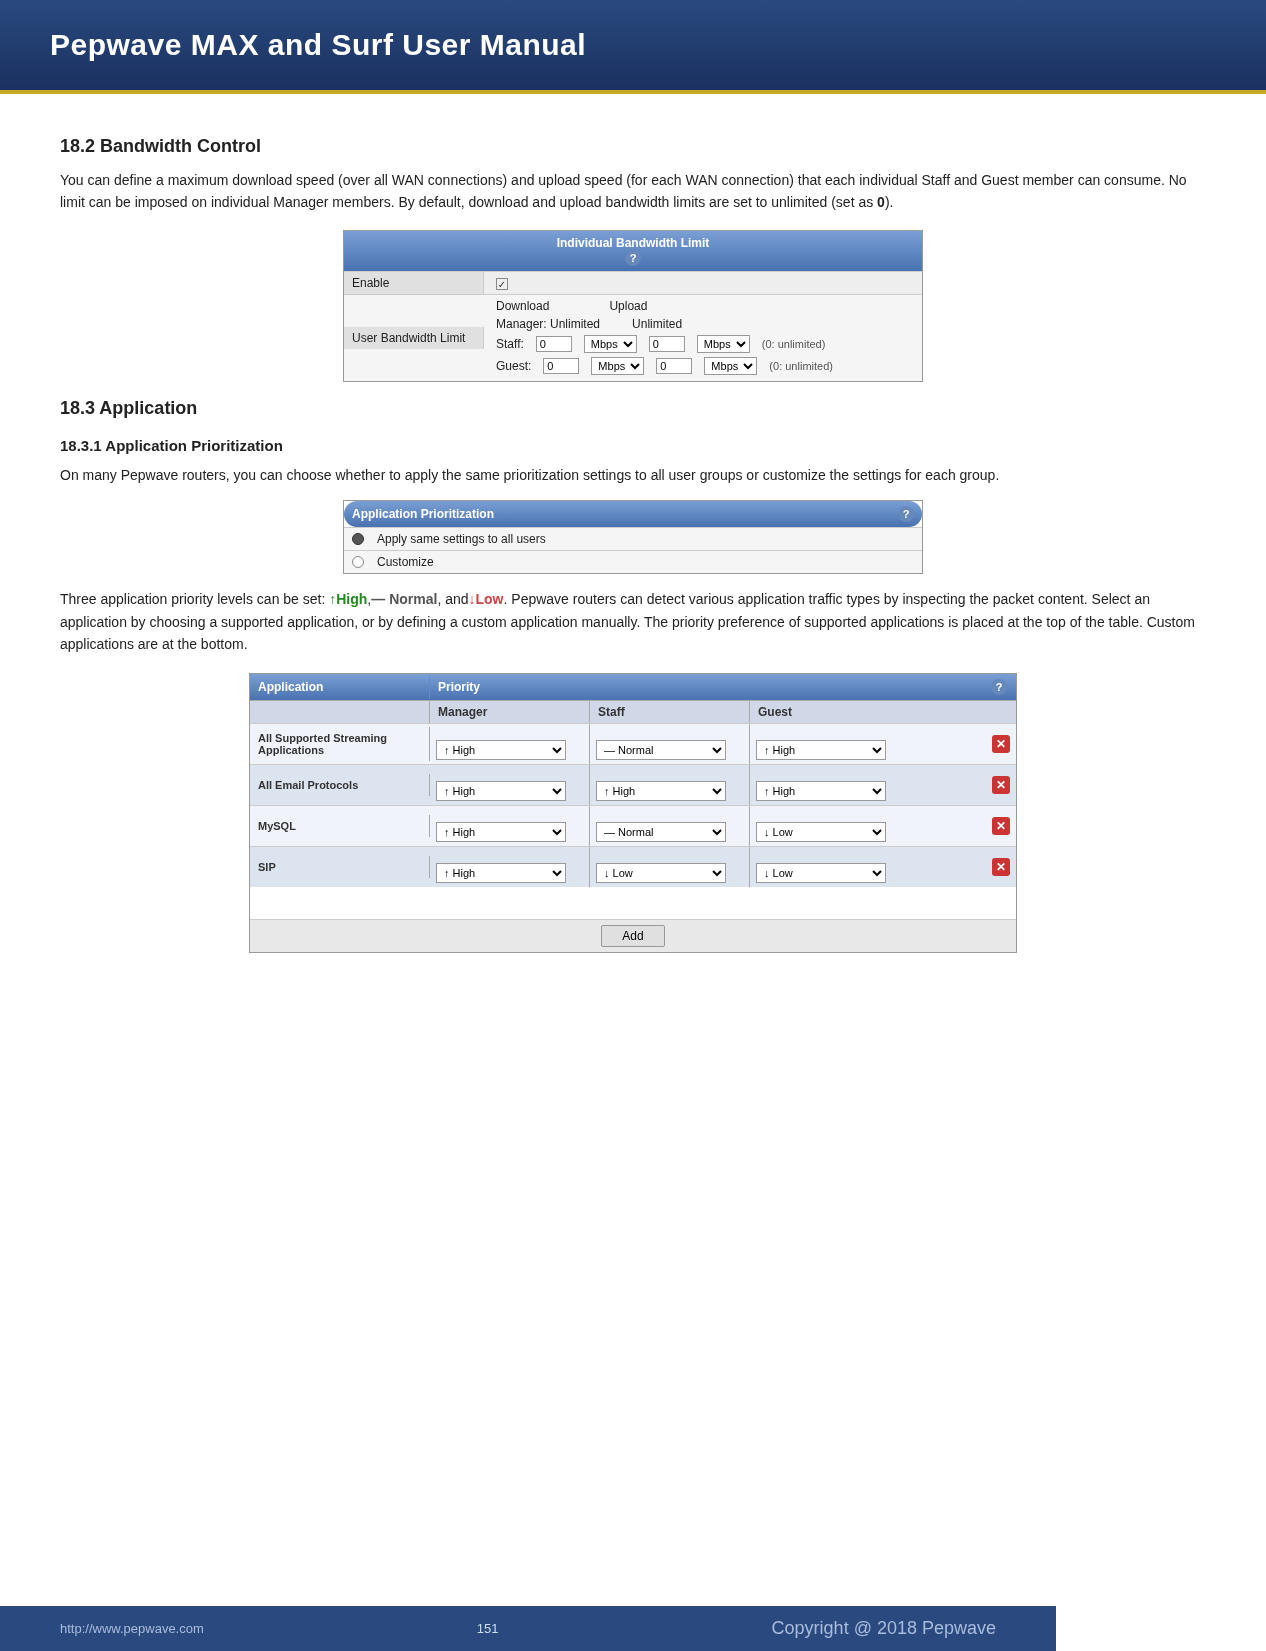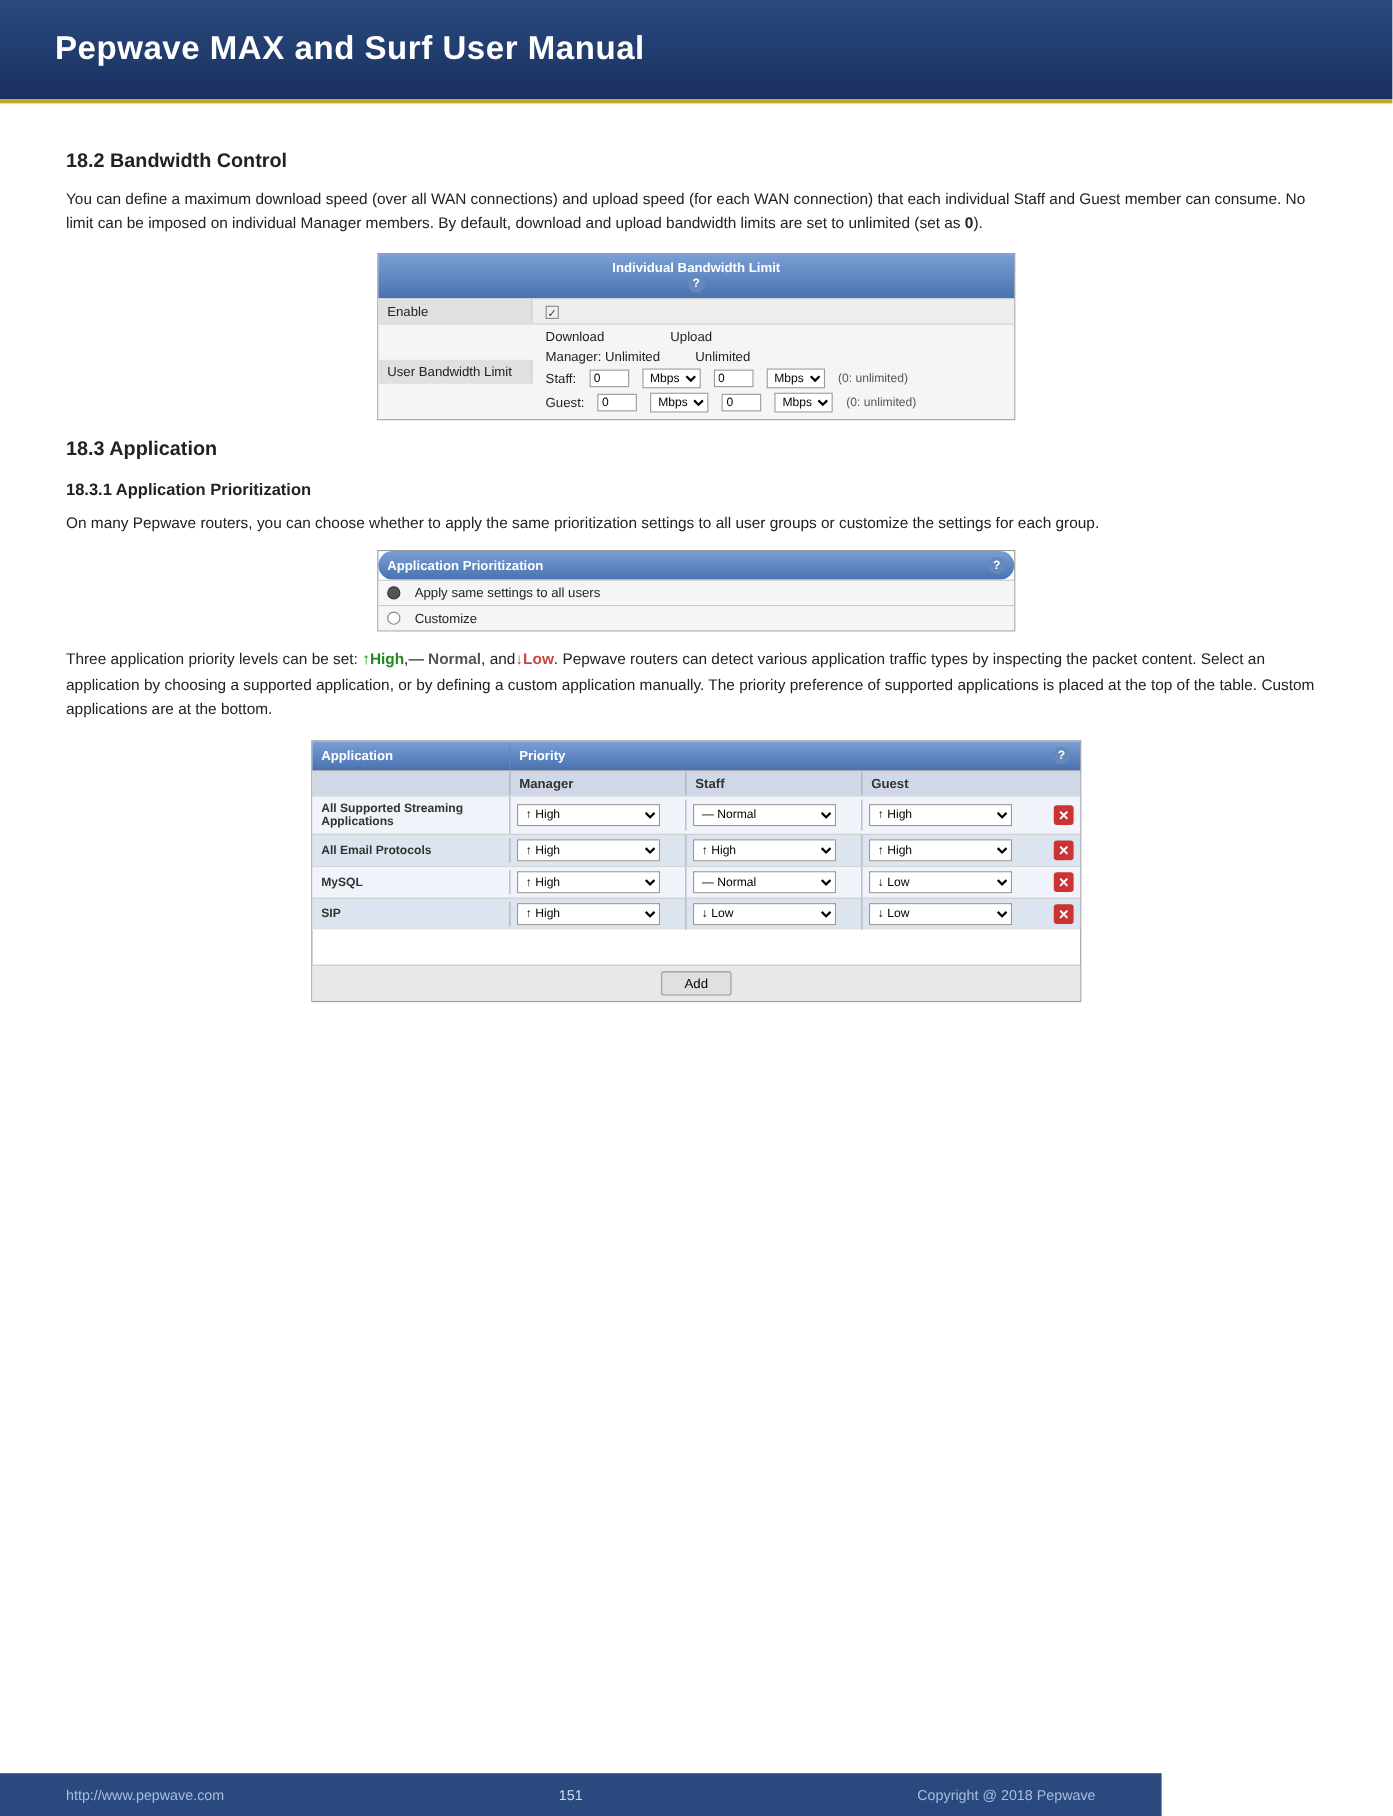--- a/index.html
+++ b/index.html
@@ -173,7 +173,7 @@
 
     
     .app-table-outer {
-      width: 700px;
+      width: 768px;
       margin: 18px auto;
       border: 1px solid #999;
       font-size: 12px;

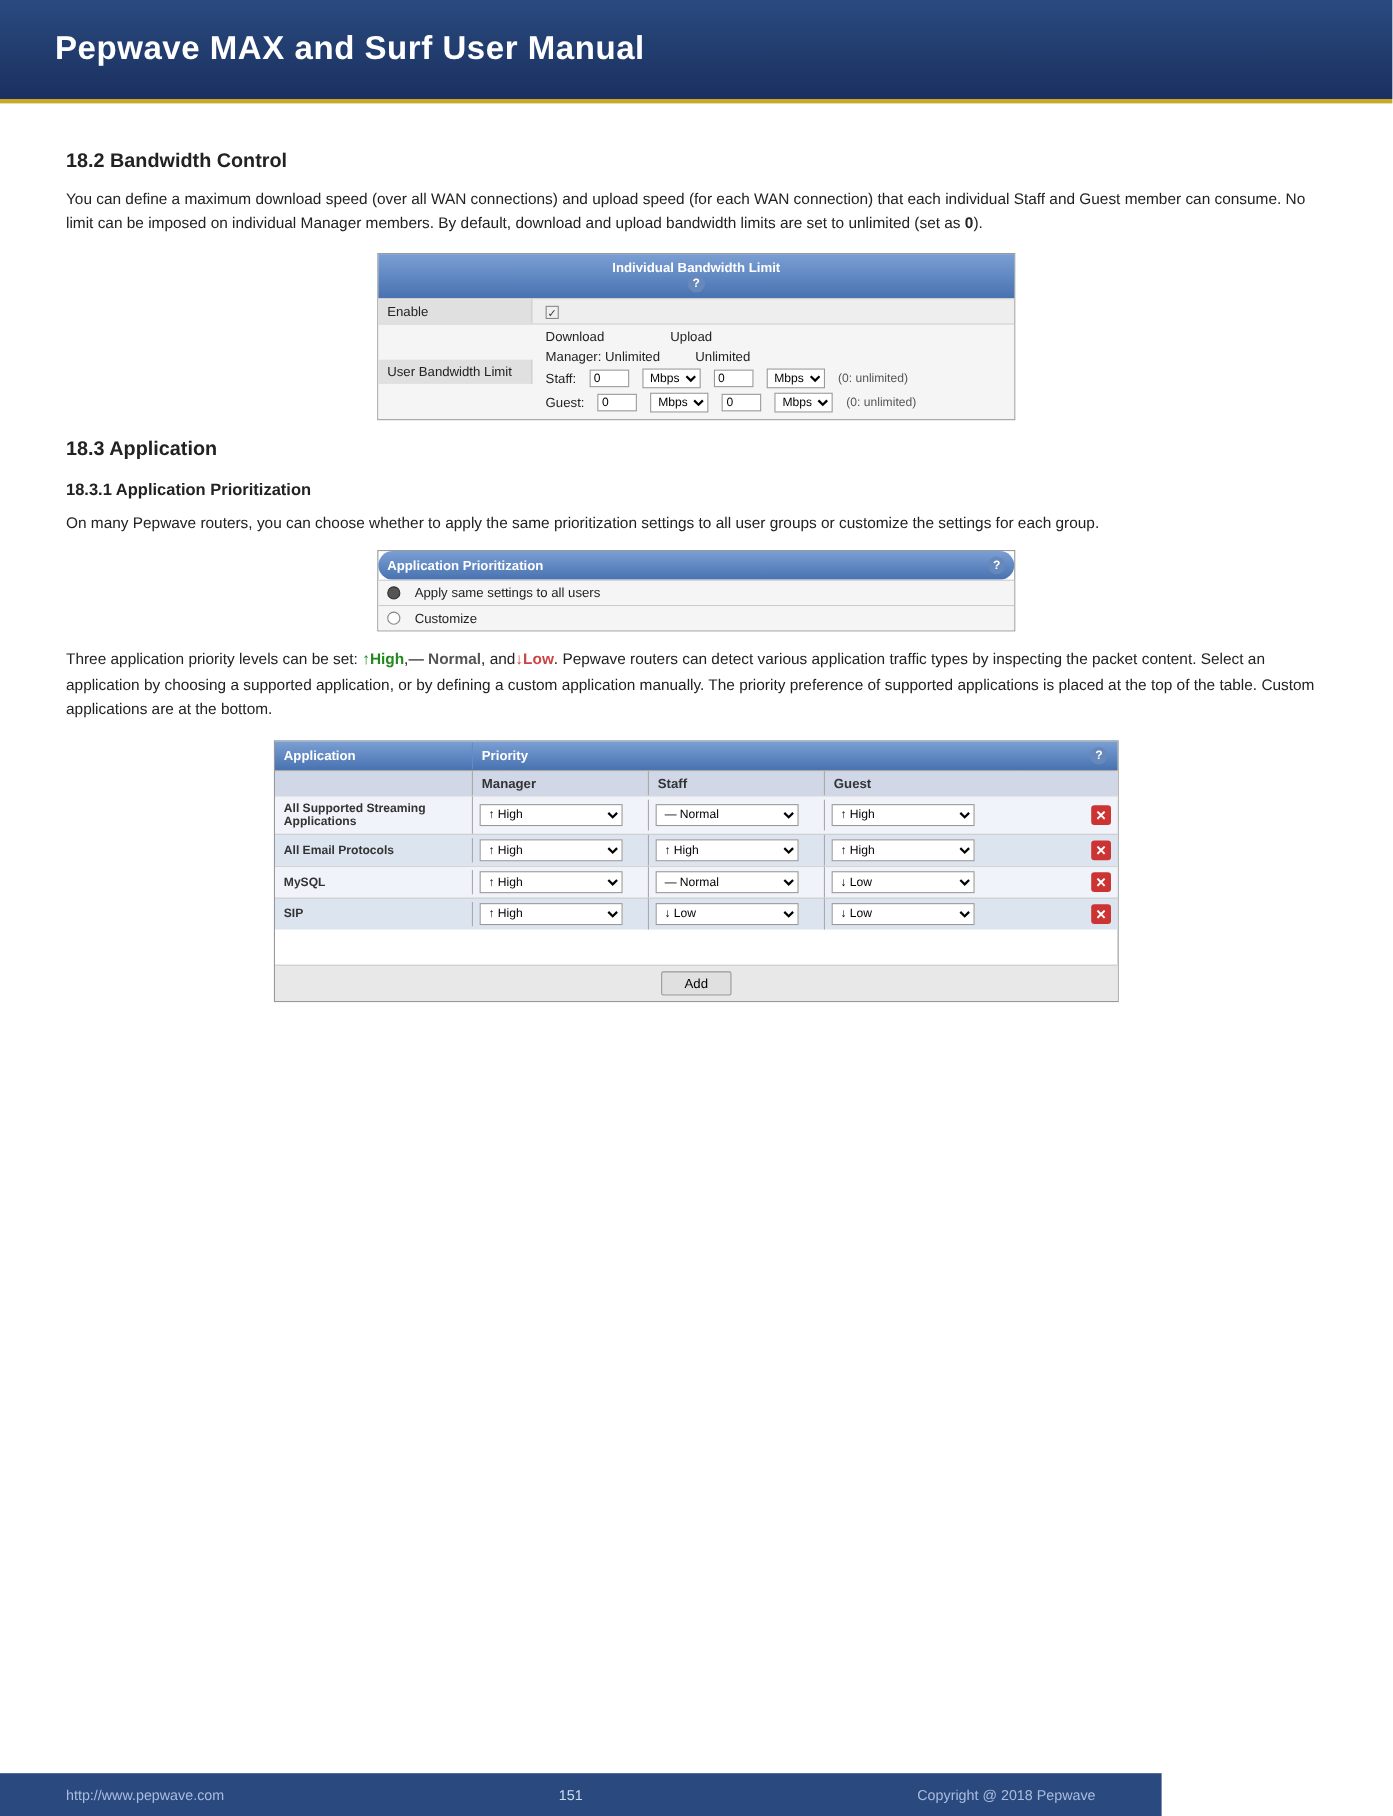--- a/index.html
+++ b/index.html
@@ -272,6 +272,7 @@
       font-size: 11px;
       background: white;
       width: 130px;
+      margin-top: 12px;
     }
     .delete-btn {
       background: #cc3333;

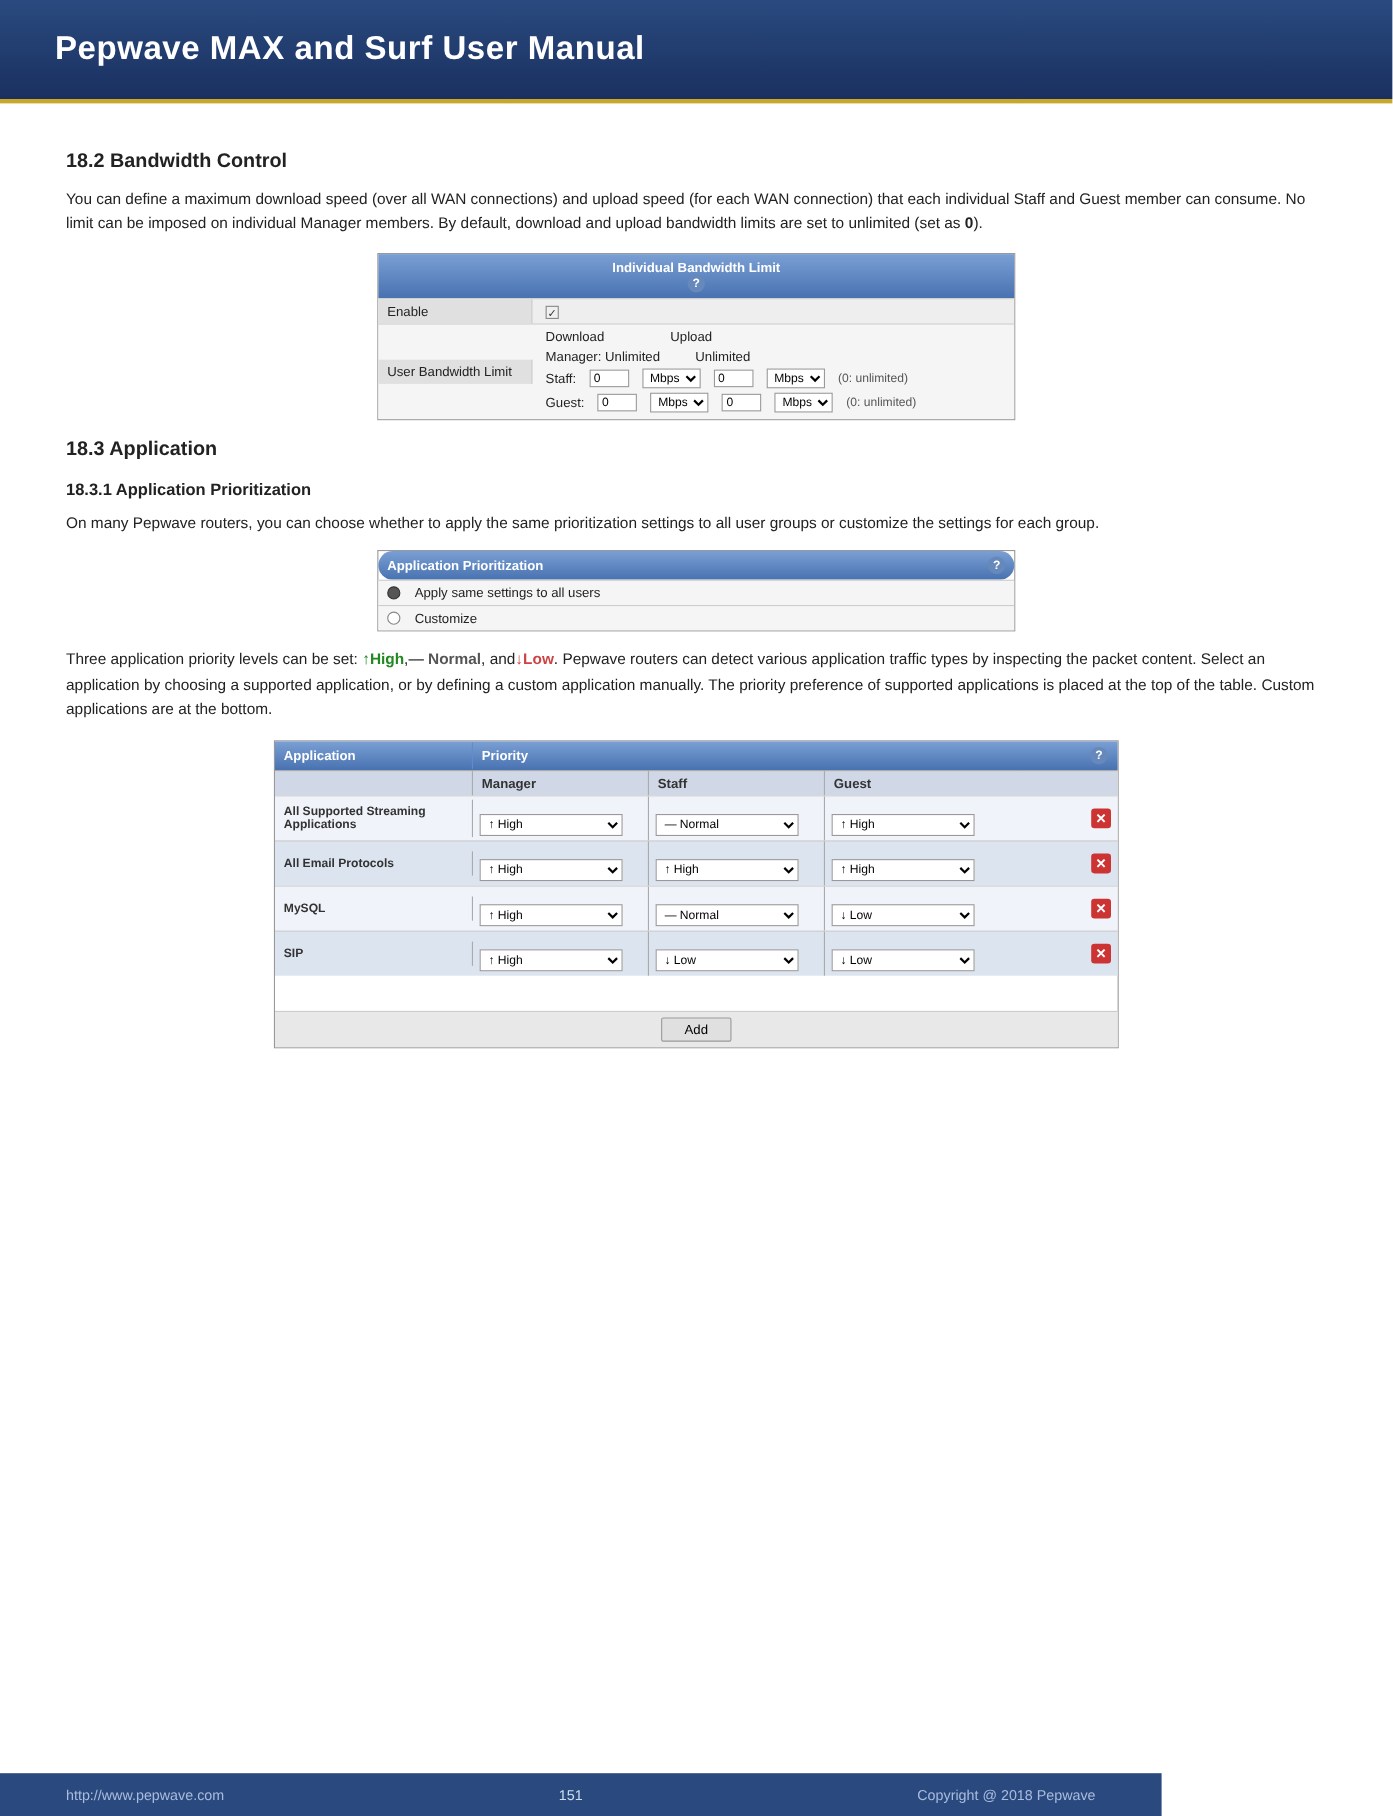--- a/index.html
+++ b/index.html
@@ -326,7 +326,7 @@
     }
     .footer-url { color: #aabbdd; font-size: 13px; }
     .footer-page { color: #ccddee; font-size: 13px; }
-    .footer-copy { color: #aabbdd; font-size: 13px; }
+    .footer-copy { color: #aabbdd; font-size: 18px; }
 
     .checkbox-icon {
       display: inline-block;

